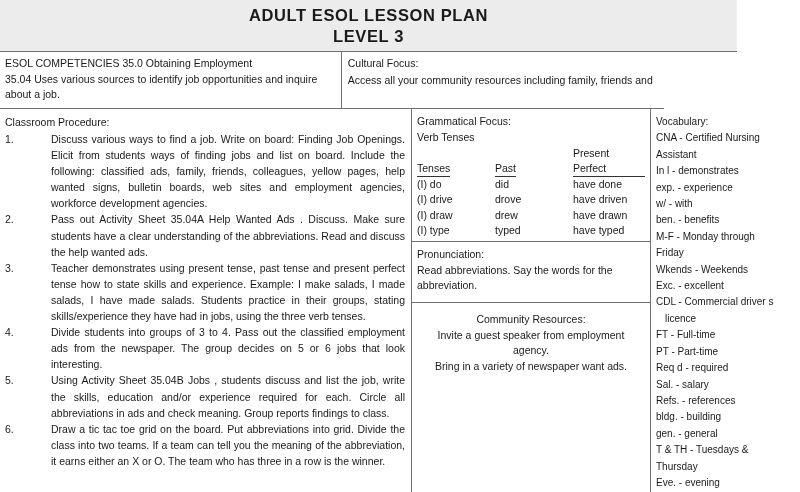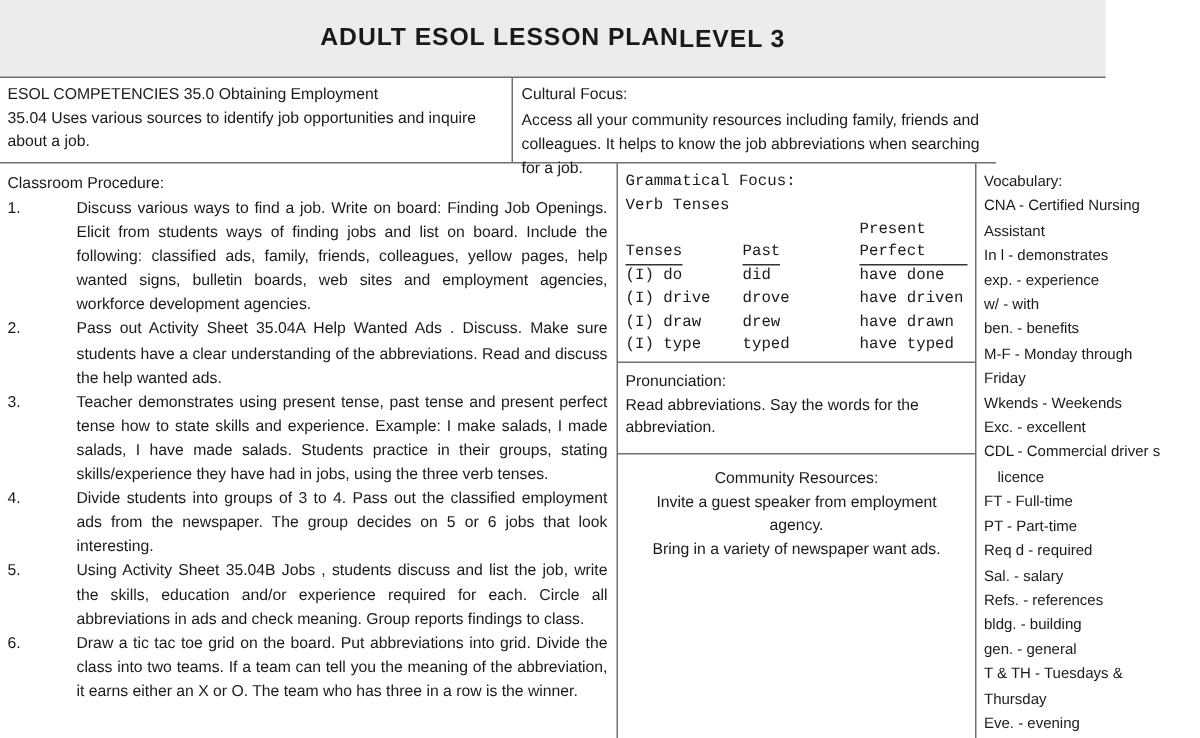--- a/index.html
+++ b/index.html
@@ -33,7 +33,7 @@
     border-bottom: 1.5px solid #6f6f6f;
     box-sizing: border-box;
     display: flex;
-    flex-direction: row;
+    flex-direction: column;
     align-items: center;
     justify-content: center;
   }

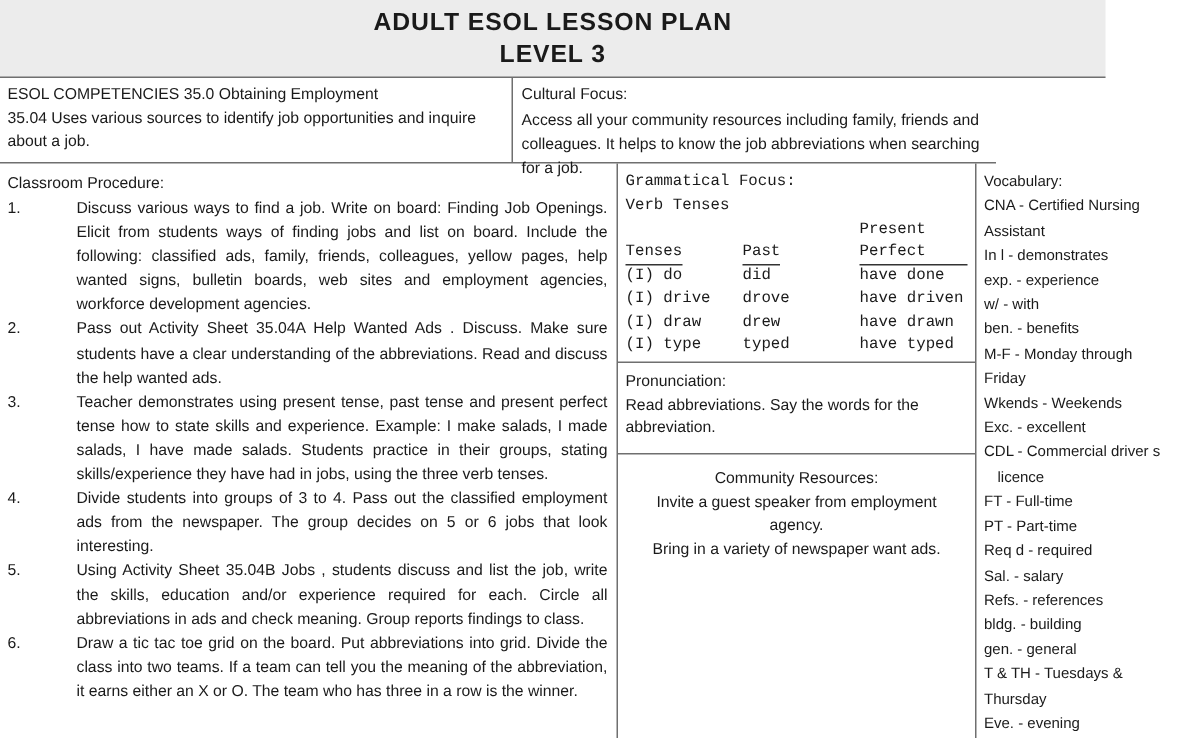--- a/index.html
+++ b/index.html
@@ -219,7 +219,6 @@
     <div class="cell-cultural">
       <div class="sec-label">Cultural Focus:</div>
       <div class="cultural-text">Access all your community resources including family, friends and</div>
-      <div class="cultural-text">colleagues.  It helps to know the job abbreviations when searching for a job.</div>
     </div>
   </div>
 

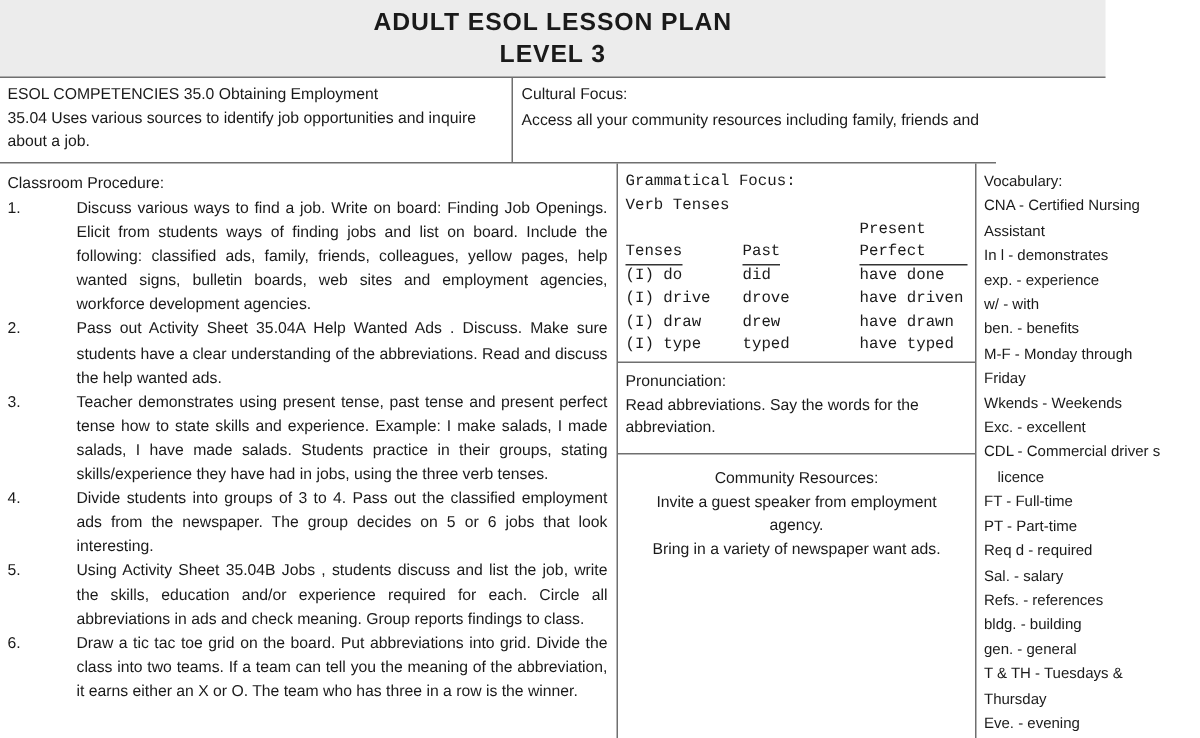--- a/index.html
+++ b/index.html
@@ -108,7 +108,6 @@
     box-sizing: border-box;
     border-bottom: 1.5px solid #6f6f6f;
     padding: 5px 5px 16px 5px;
-    font-family: Liberation Mono, monospace;
   }
   .mid-pron {
     height: 61px;

